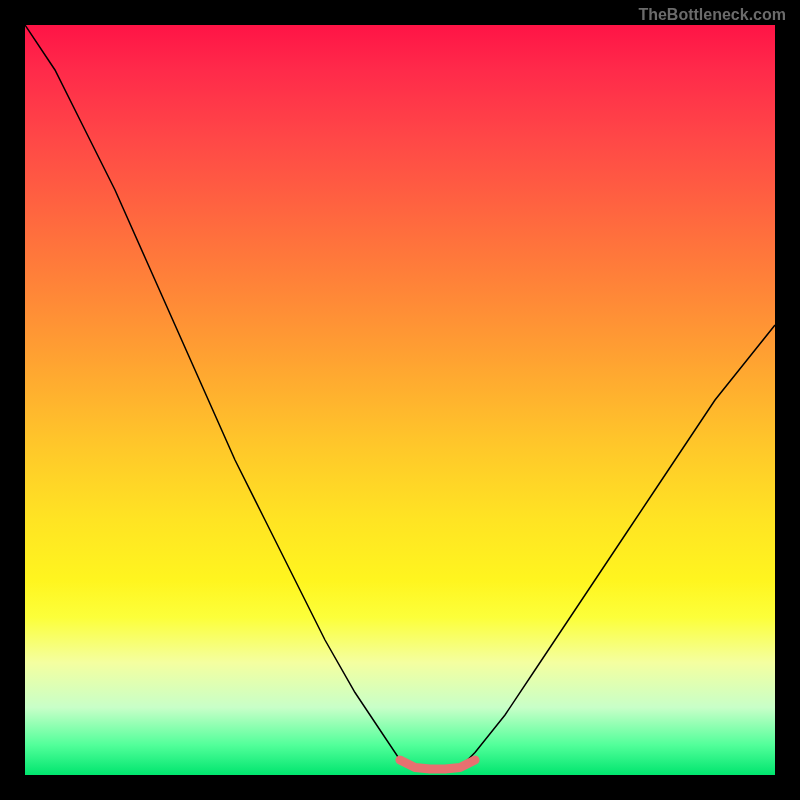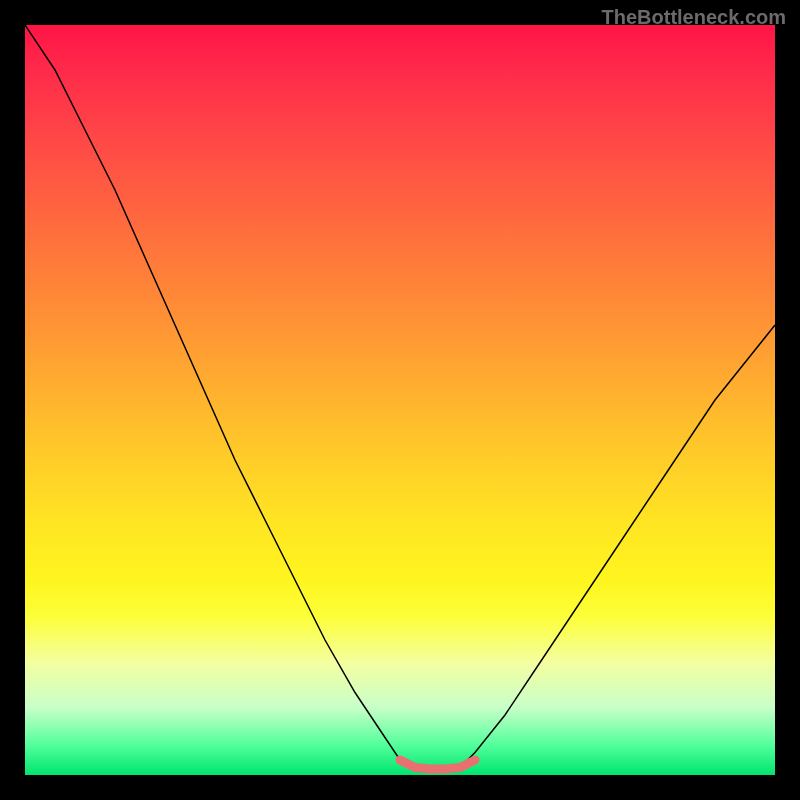--- a/index.html
+++ b/index.html
@@ -15,7 +15,7 @@
     top: 6px;
     right: 14px;
     color: #6b6b6b;
-    font-size: 20px;
+    font-size: 16px;
     font-weight: bold;
     z-index: 10;
   }

